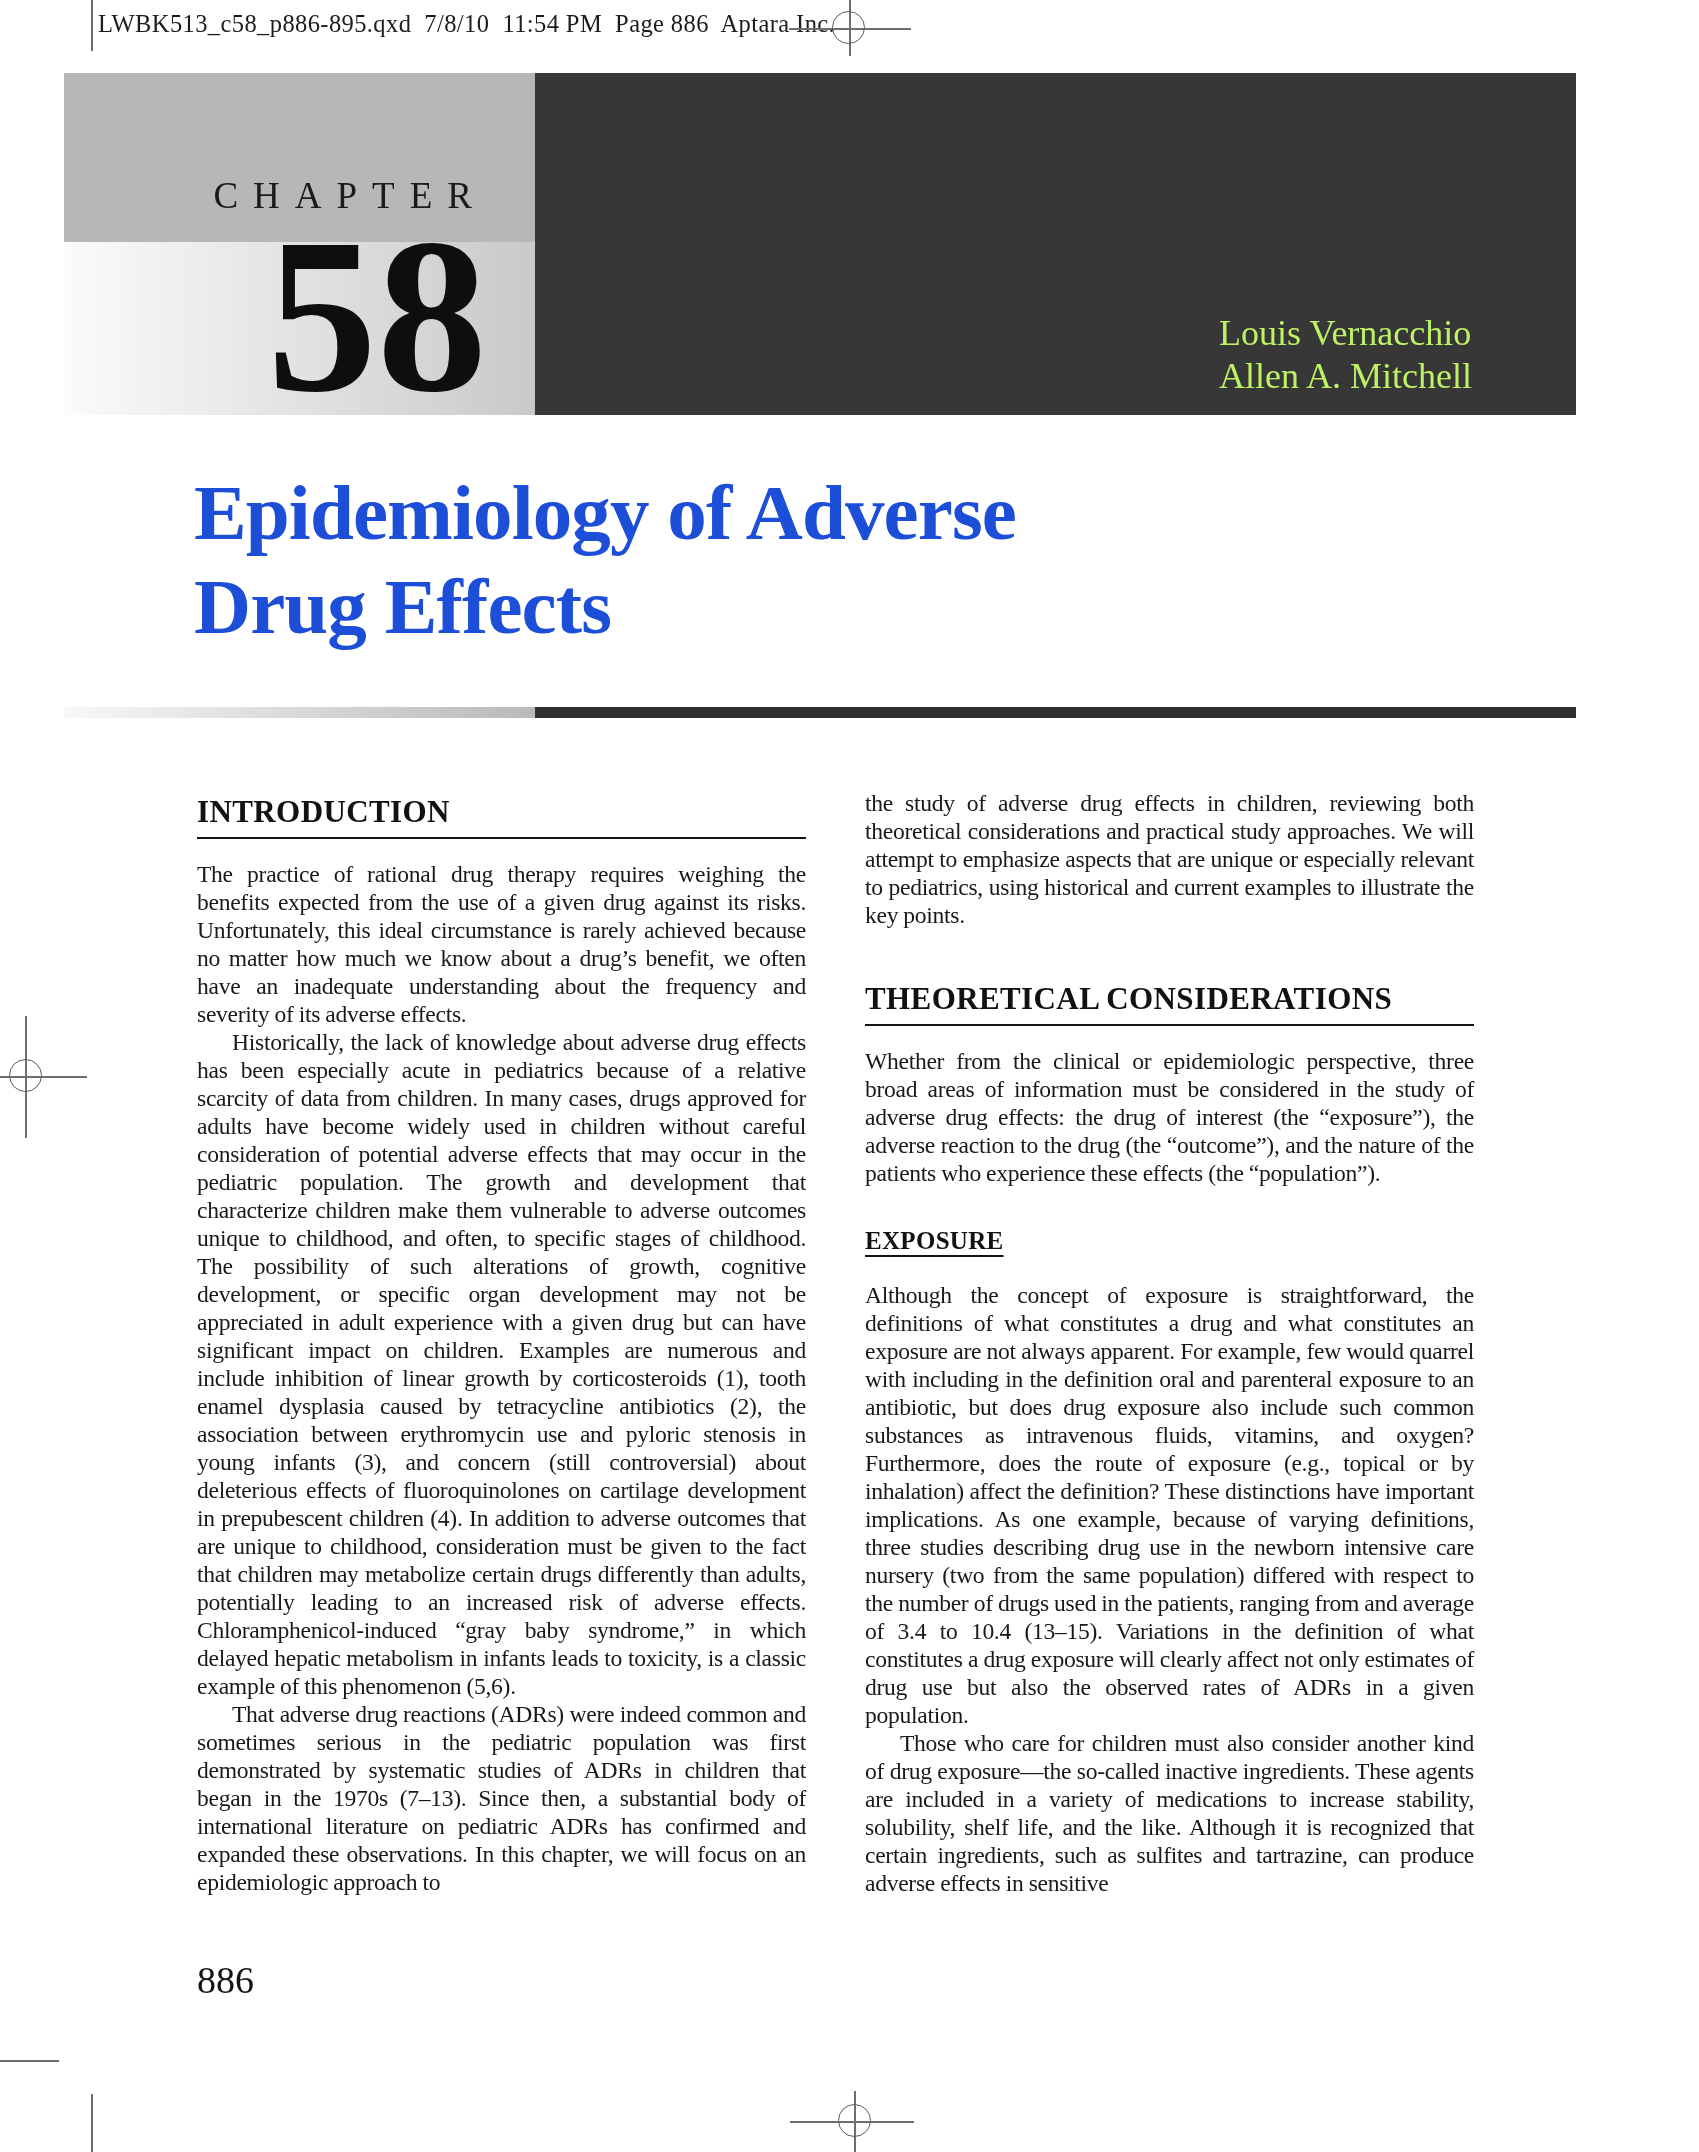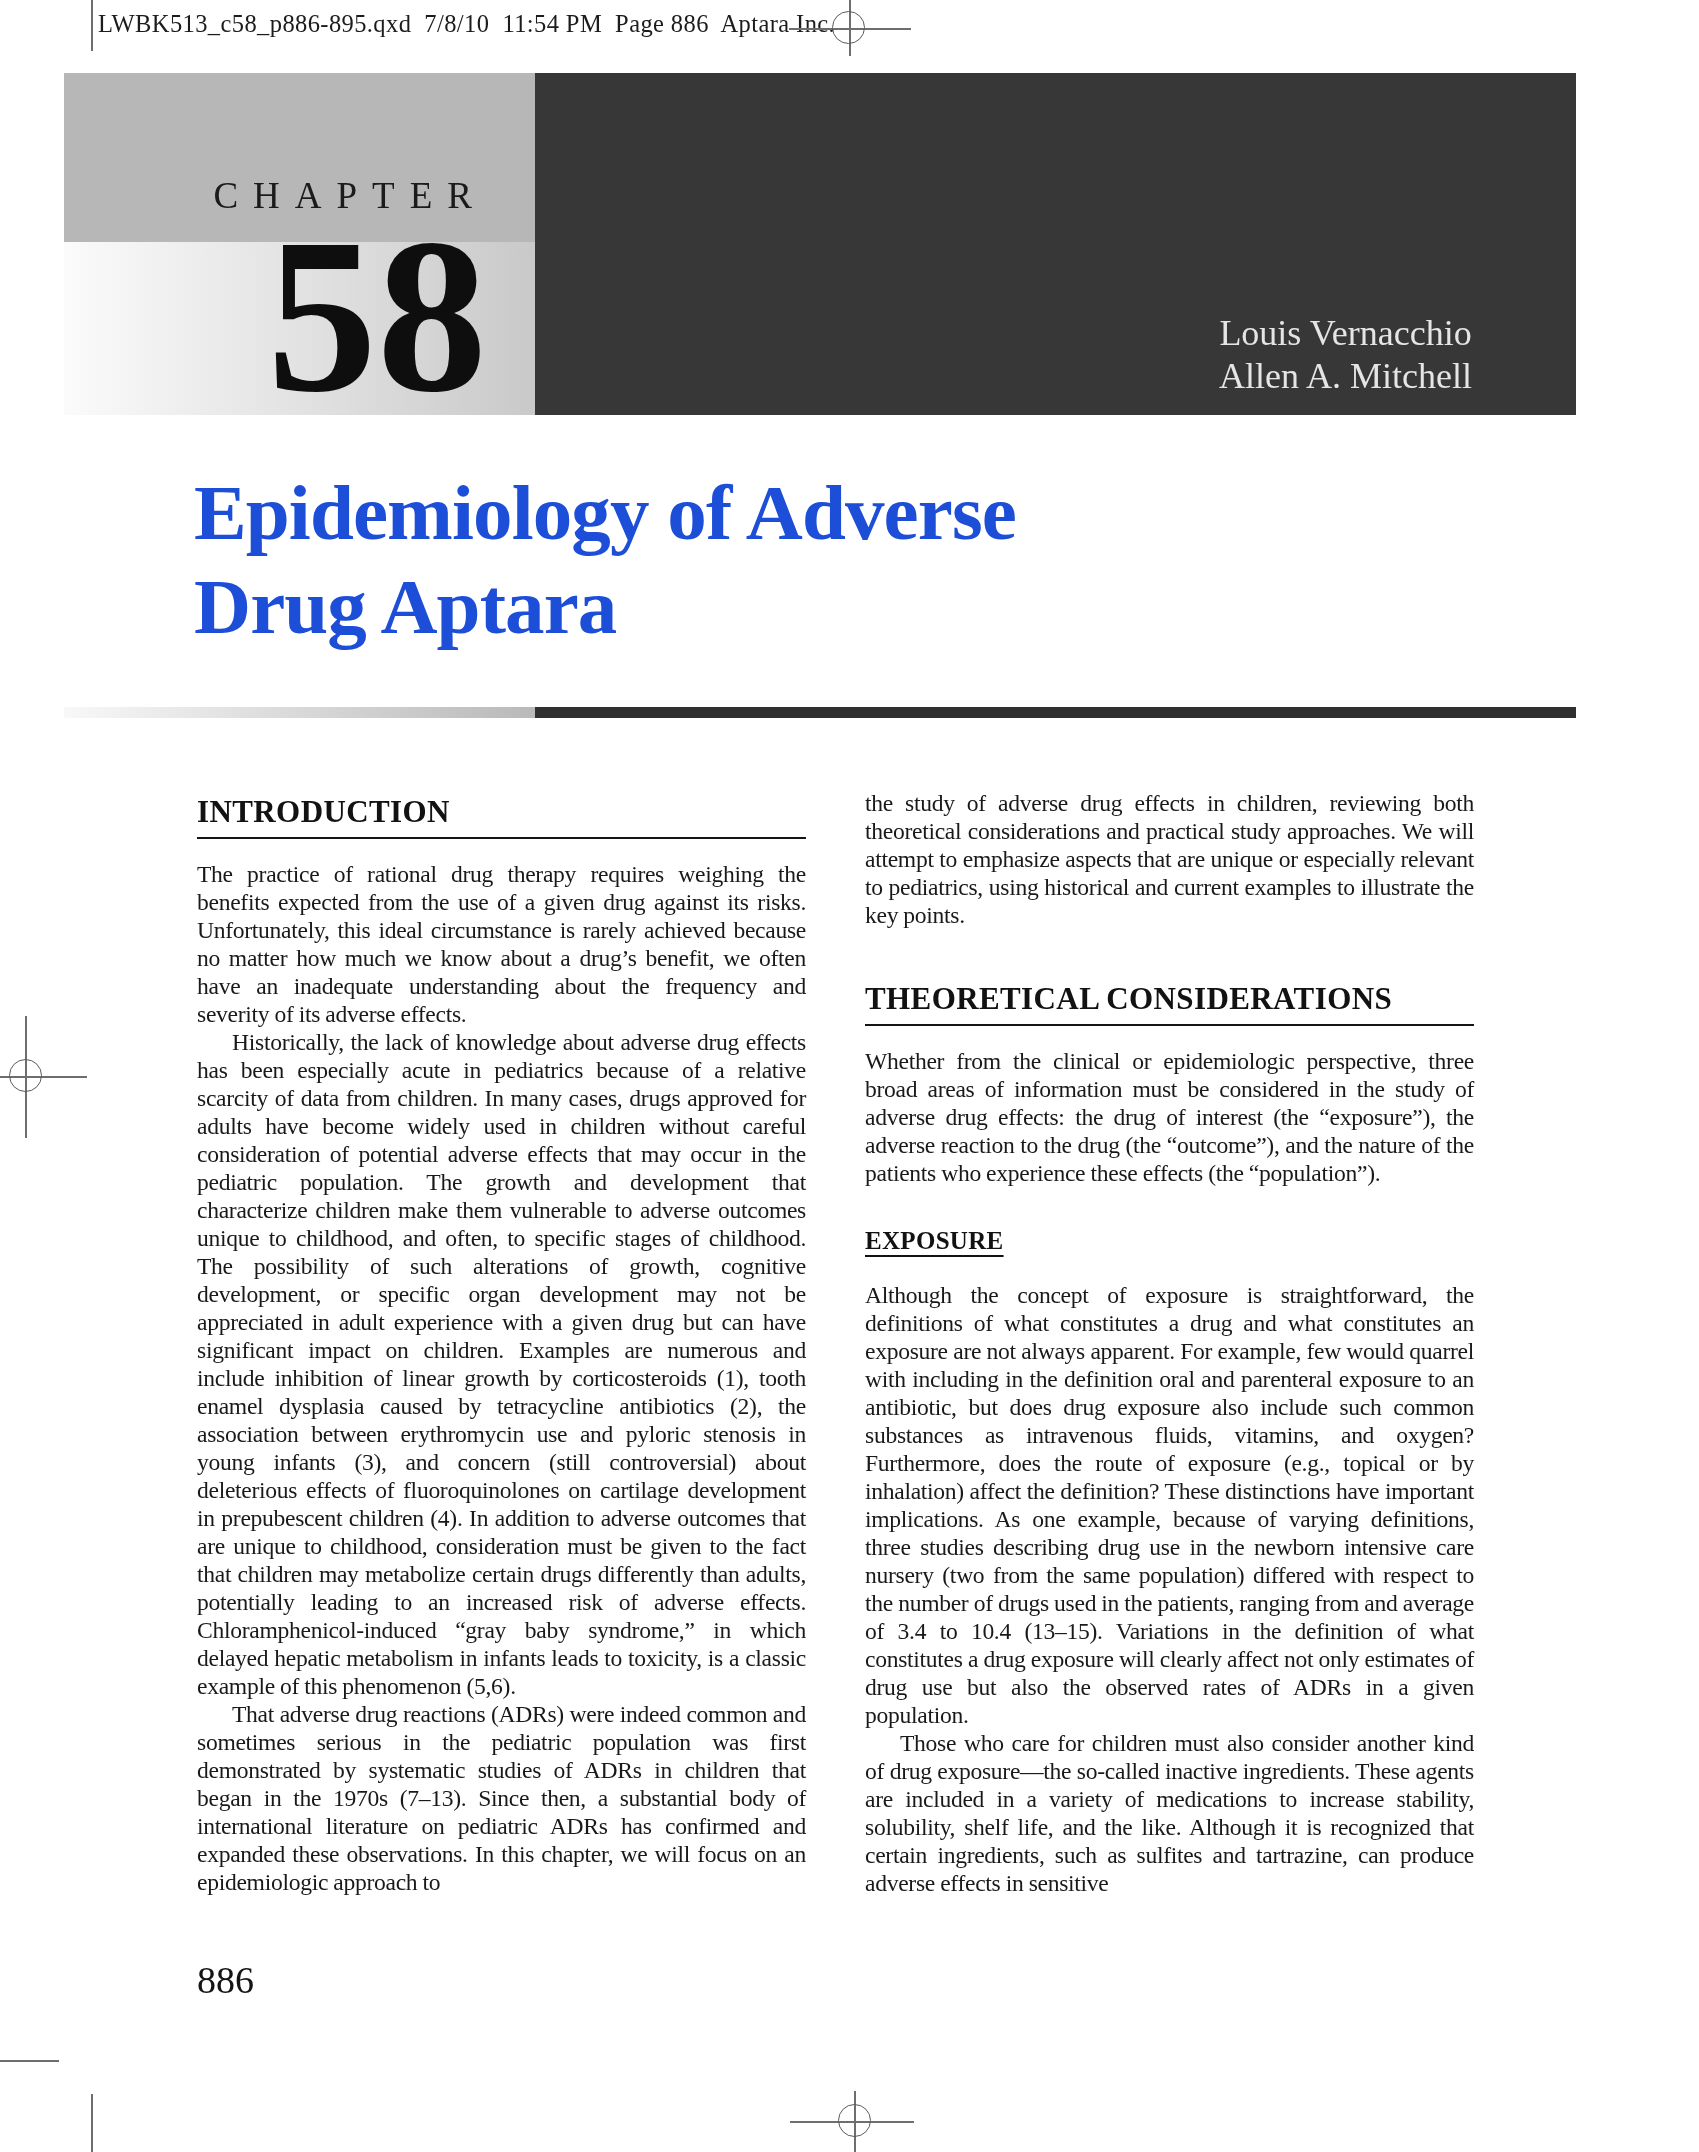--- a/index.html
+++ b/index.html
@@ -48,7 +48,7 @@
   }
   .authors {
     position:absolute; right:163px; bottom:17.5px;
-    text-align:center; color:#e5e5e5; font-size:36px; line-height:43px;
+    text-align:left; color:#bef264; font-size:36px; line-height:43px;
   }
 
   

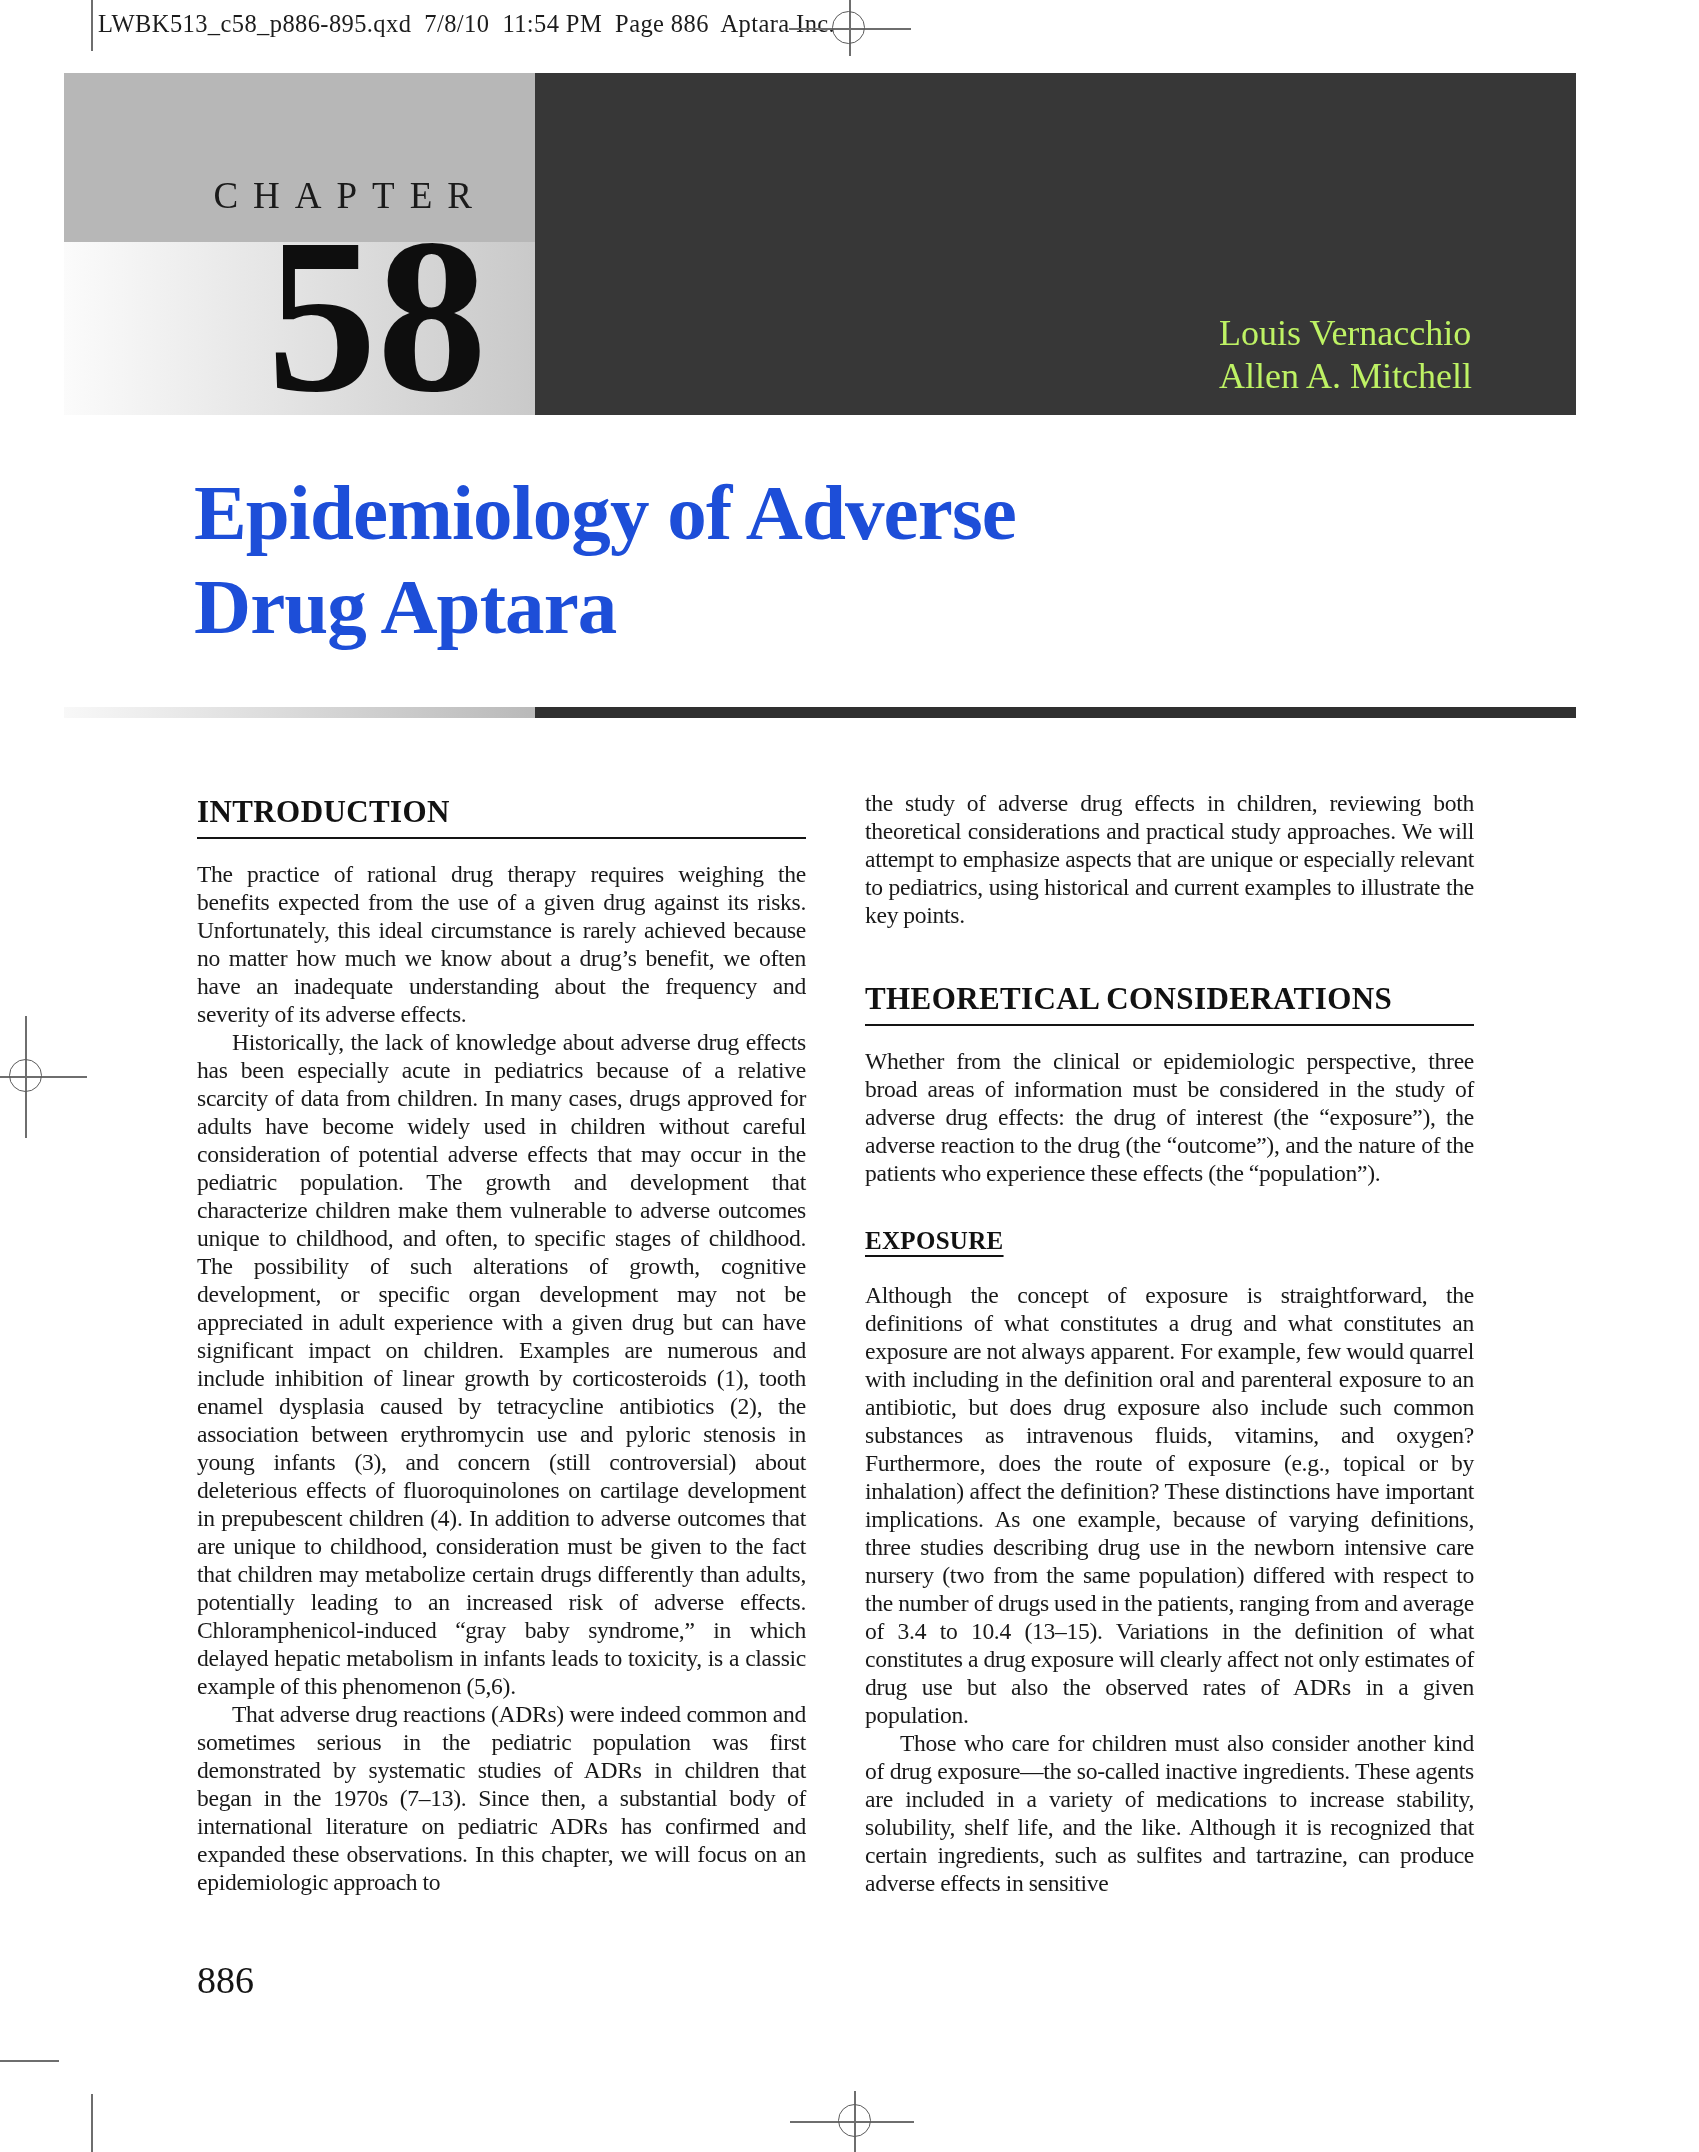--- a/index.html
+++ b/index.html
@@ -144,7 +144,7 @@
 
   <div class="chapter-title">
     <div>Epidemiology of Adverse</div>
-    <div>Drug Aptara</div>
+    <div>Drug Effects</div>
   </div>
 
   <div class="divider-left"></div>

